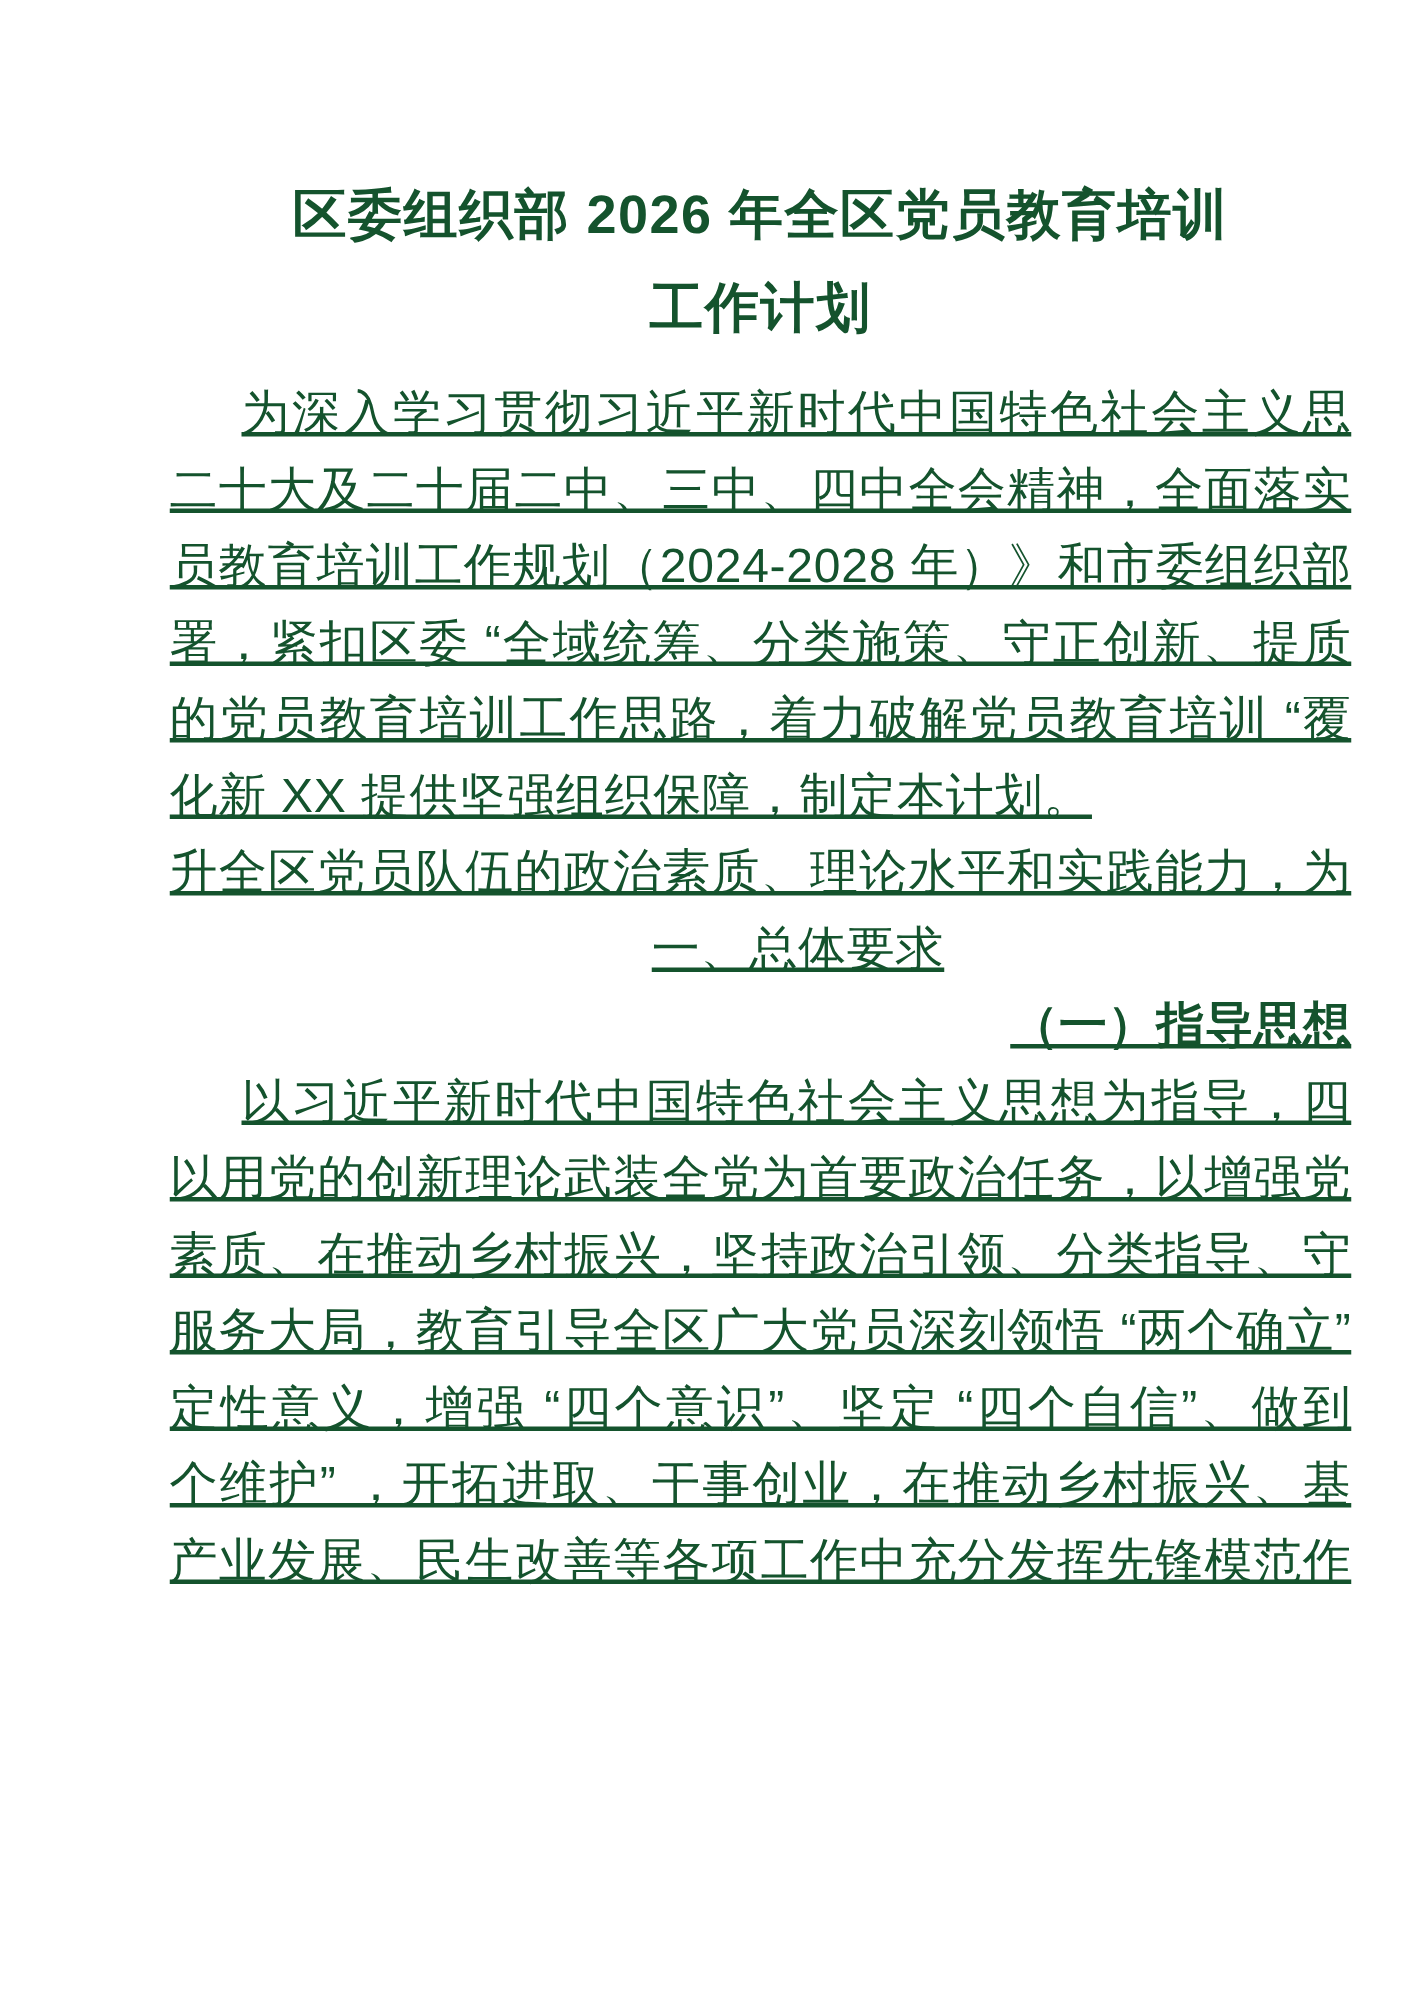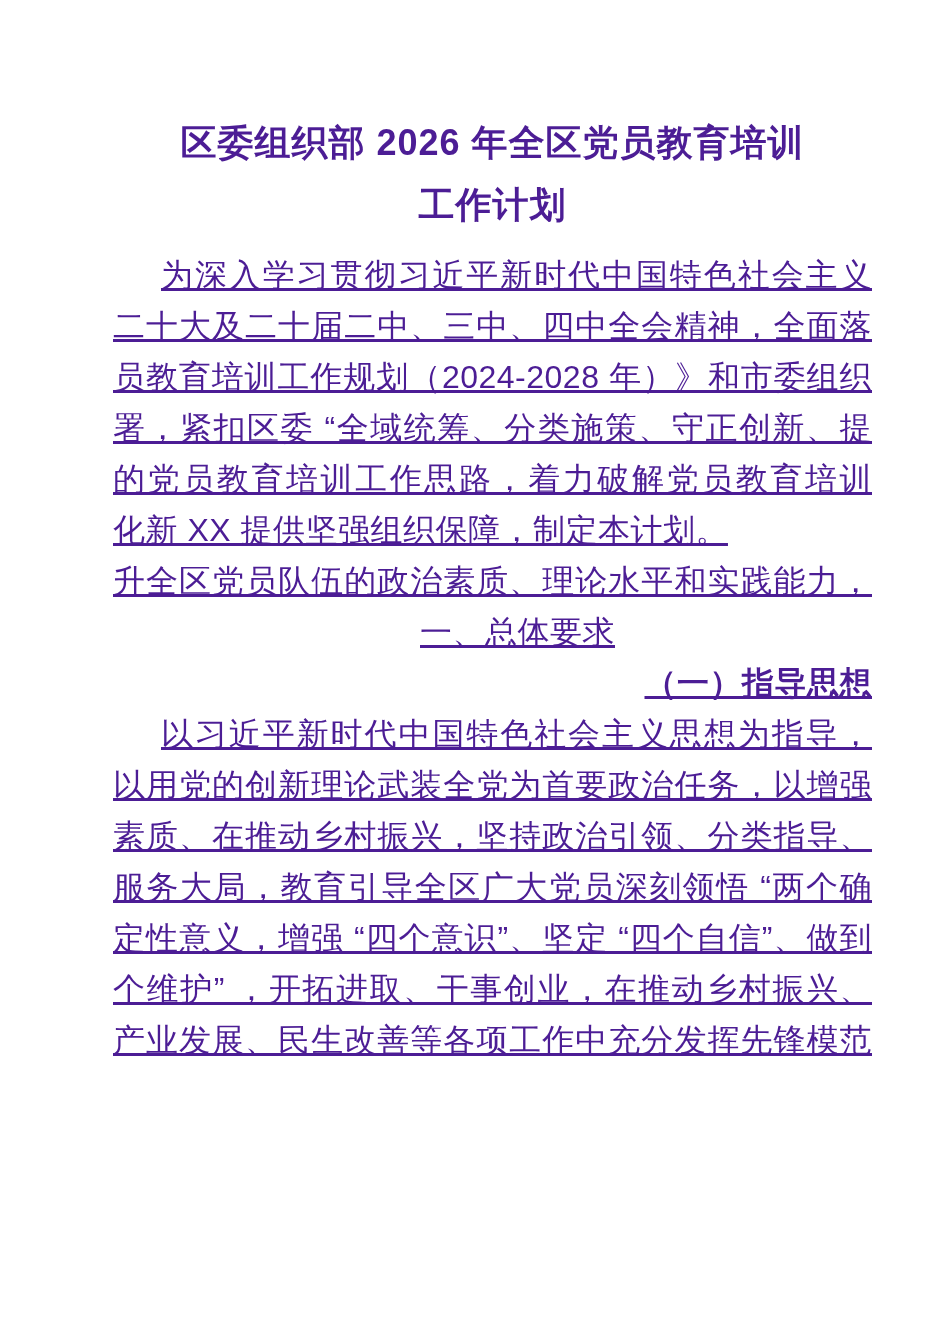--- a/index.html
+++ b/index.html
@@ -13,9 +13,9 @@
     height: 1344px;
     background: #ffffff;
     box-sizing: border-box;
-    padding: 112px 78px 0 113px;
+    padding: 112px 49px 0 113px;
     font-family: "Liberation Sans", "DejaVu Sans", sans-serif;
-    color: #4c1d95;
+    color: #14532d;
     overflow: hidden;
   }
   .doc-title {

